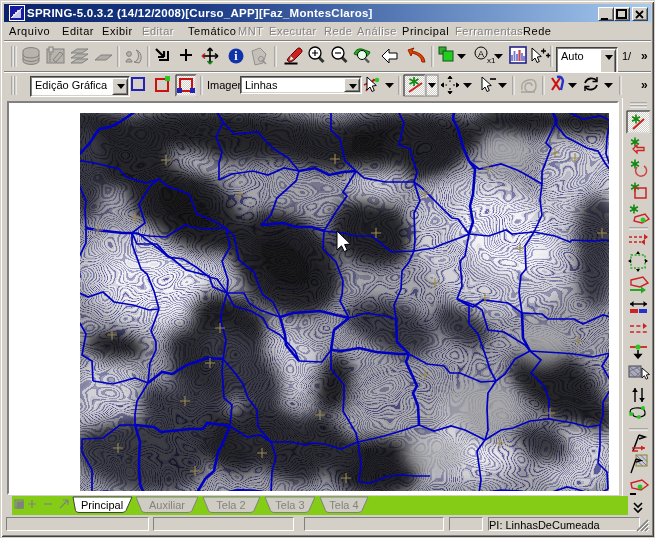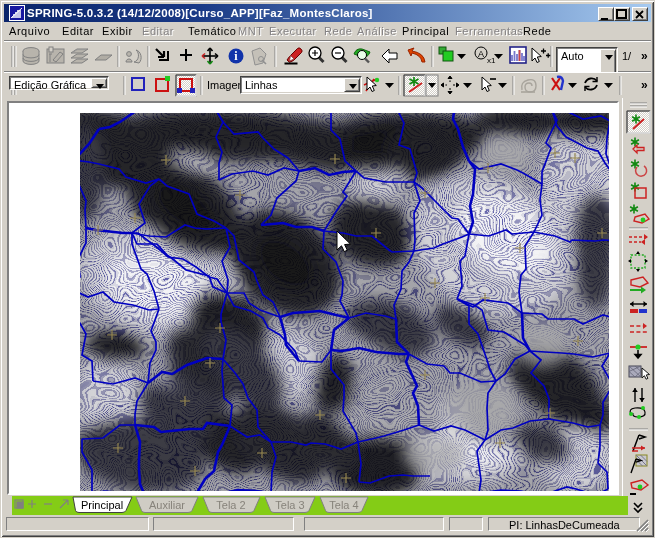--- a/index.html
+++ b/index.html
@@ -299,7 +299,7 @@
 <line x1="616" y1="3" x2="616" y2="22" stroke="#808080"></line>
       <line x1="617" y1="3" x2="617" y2="22" stroke="#fff"></line>
 </svg>
-<div class="combo abs" style="left:5px;top:3px;width:100px;height:14px">
+<div class="combo abs" style="left:26px;top:3px;width:100px;height:21px">
       <span class="ct">Edição Gráfica</span>
       <span class="cbtn"></span>
     </div>

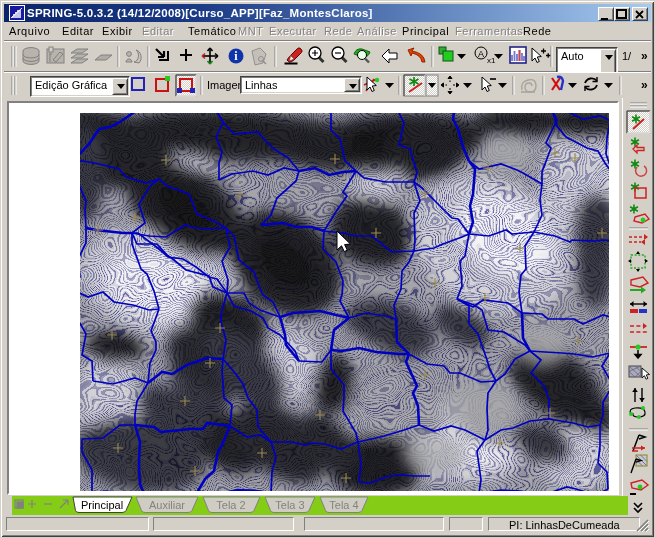--- a/index.html
+++ b/index.html
@@ -706,7 +706,7 @@
   <div class="spanel" style="left:149px;width:141px"></div>
   <div class="spanel" style="left:300px;width:140px"></div>
   <div class="spanel" style="left:445px;width:34px"></div>
-  <div class="spanel" style="left:484px;width:152px;padding-left:20px;padding-top:1px">PI: LinhasDeCumeada</div>
+  <div class="spanel" style="left:484px;width:152px;padding-left:0;padding-top:1px">PI: LinhasDeCumeada</div>
   <svg class="abs" style="right:2px;top:4px" width="13" height="13">
       <path d="M12 1 L1 12 M12 5 L5 12 M12 9 L9 12" stroke="#808080" stroke-width="1.7"></path>
       <path d="M13 2 L2 13 M13 6 L6 13 M13 10 L10 13" stroke="#fff" stroke-width="1"></path>

